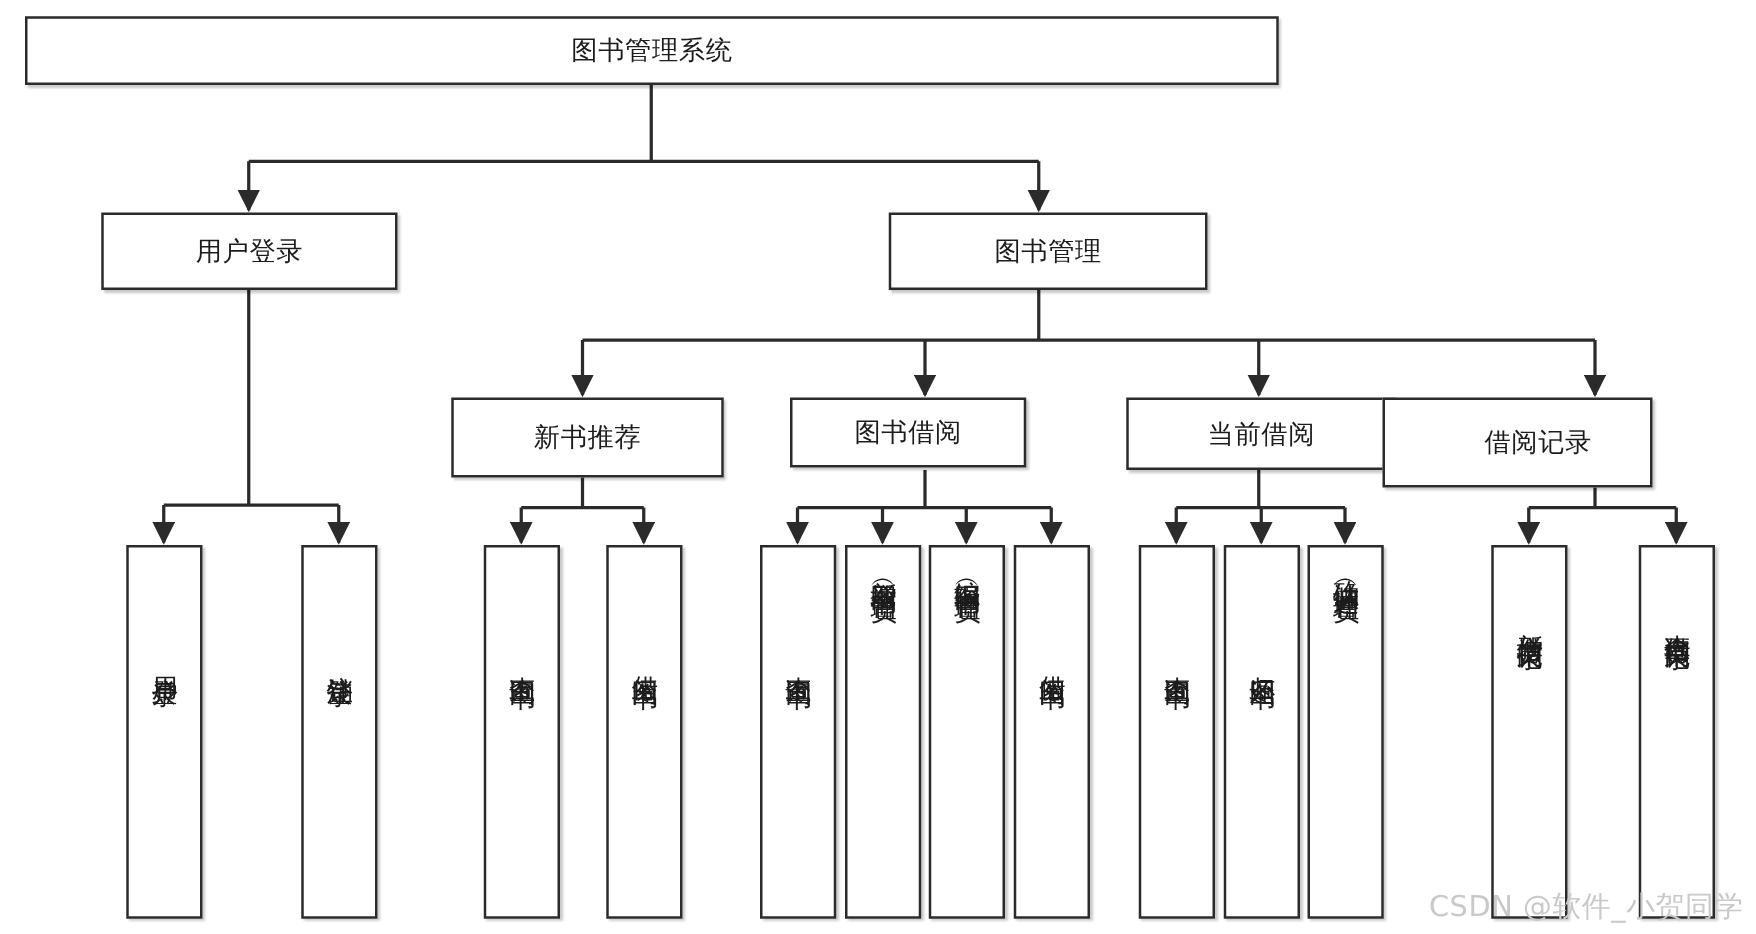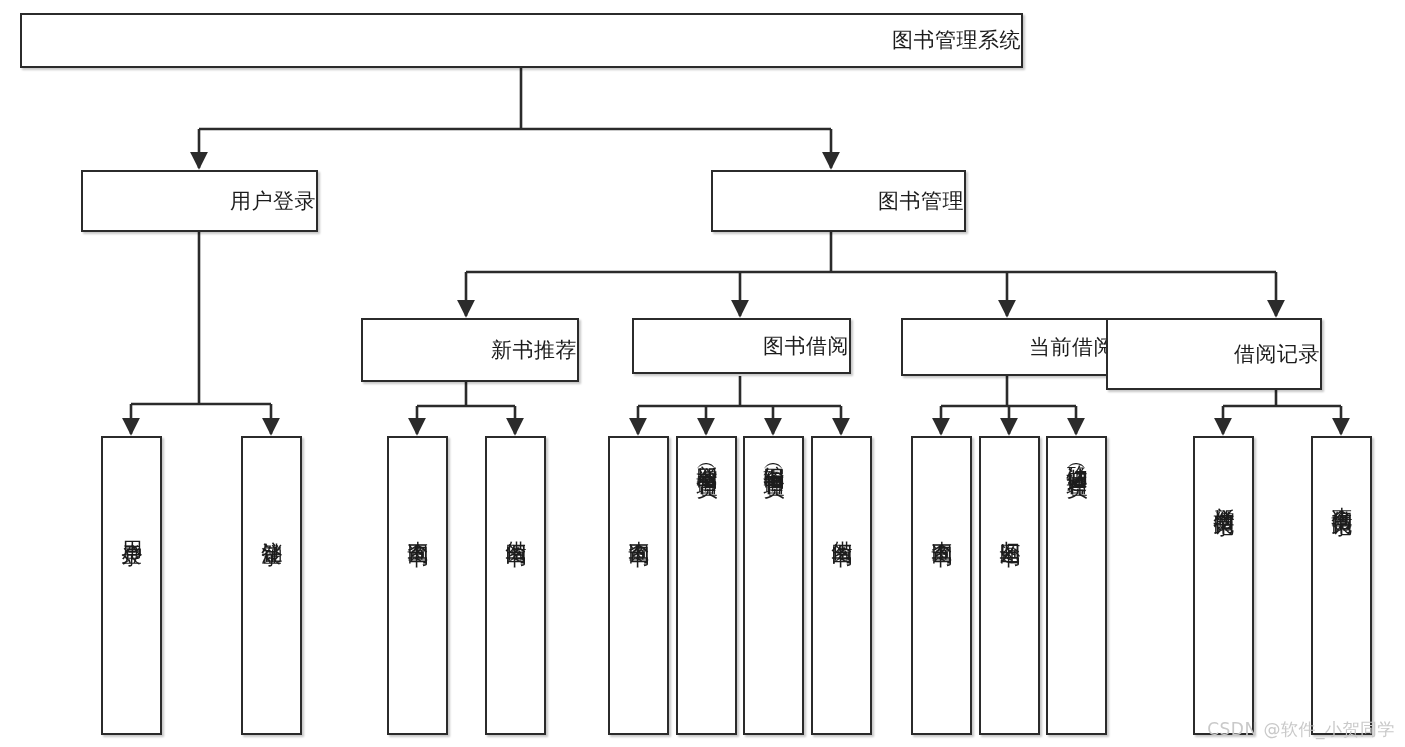--- a/index.html
+++ b/index.html
@@ -30,7 +30,7 @@
     background: #ffffff;
     display: flex;
     align-items: center;
-    justify-content: flex-end;
+    justify-content: center;
     box-shadow: 2px 2px 2px rgba(0,0,0,0.22);
   }
   .node .label {

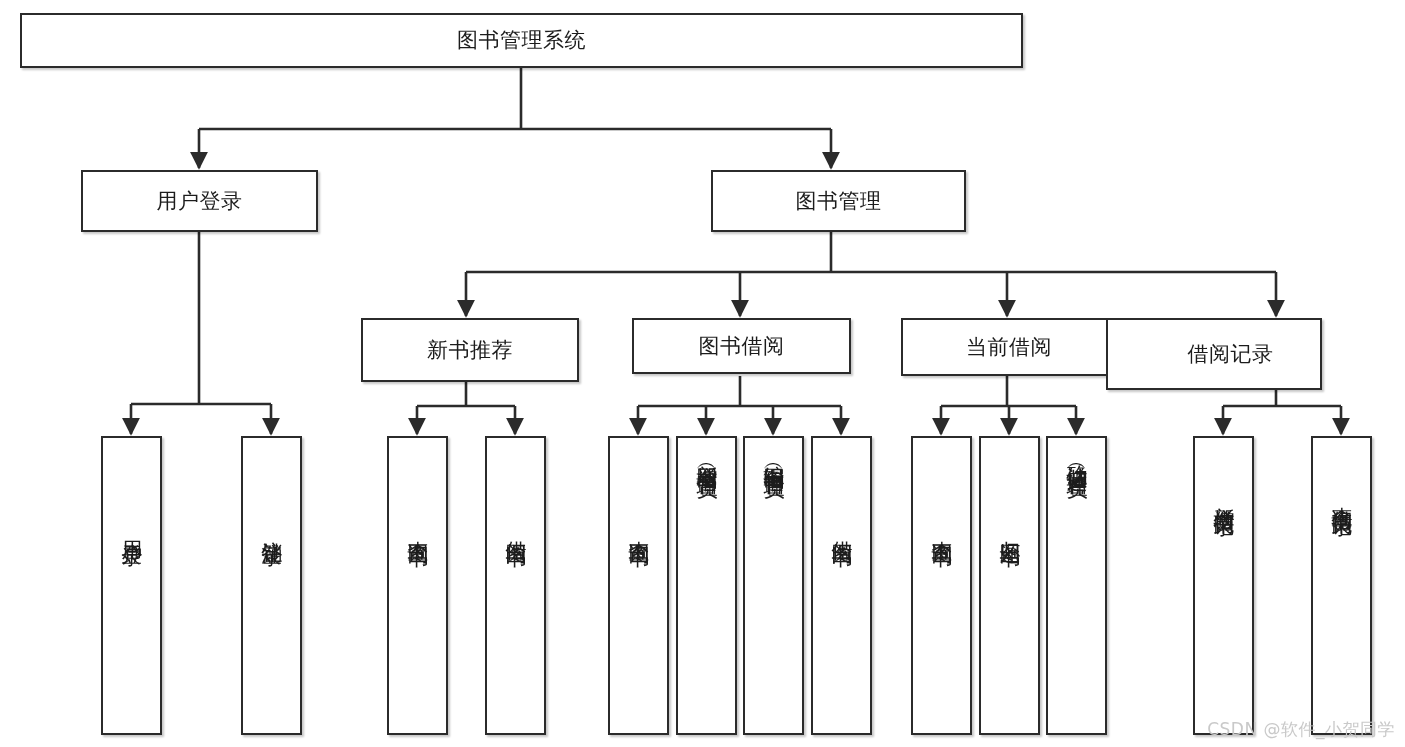--- a/index.html
+++ b/index.html
@@ -143,7 +143,7 @@
     <span class="label">新书推荐</span>
   </div>
 
-  <div class="node" style="left:632px; top:318px; width:219px; height:56px;">
+  <div class="node" style="left:632px; top:318px; width:189px; height:56px;">
     <span class="label">图书借阅</span>
   </div>
 

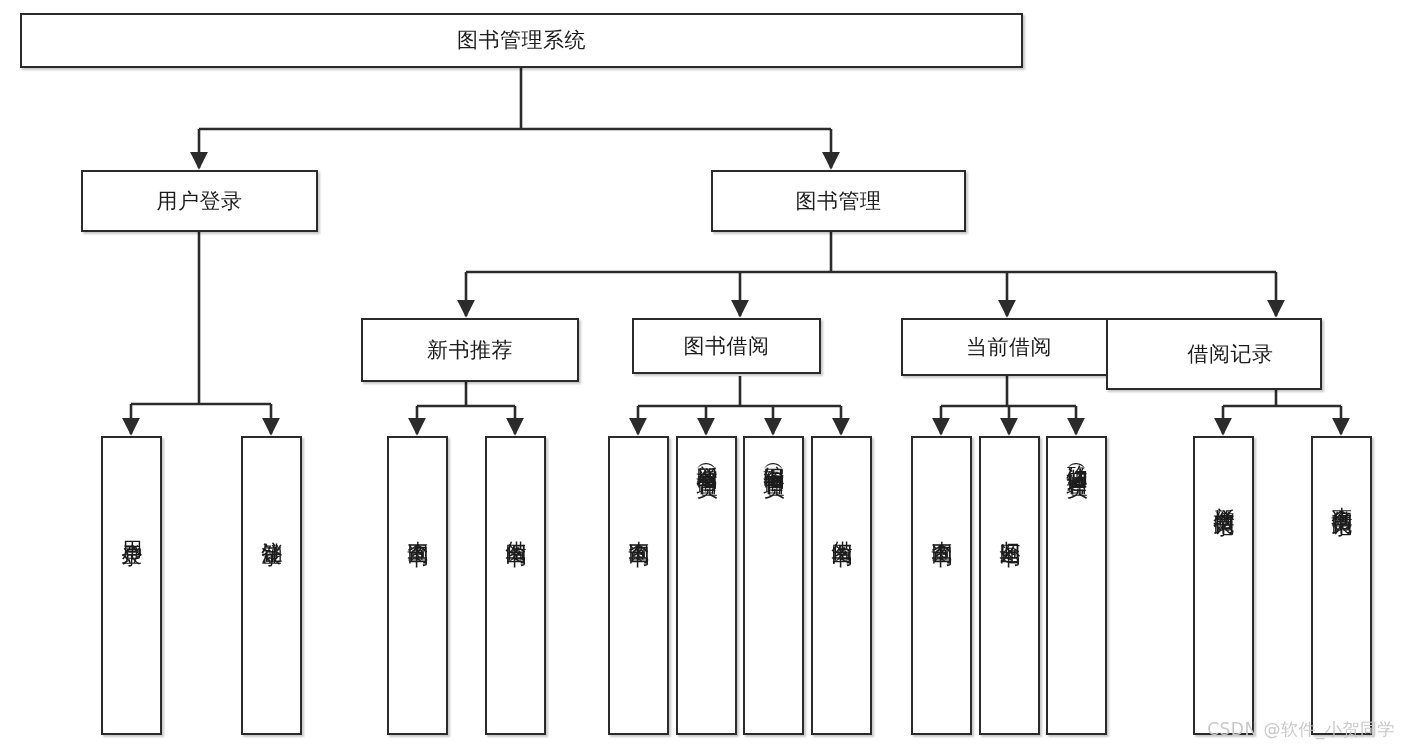--- a/index.html
+++ b/index.html
@@ -66,7 +66,7 @@
     position: absolute;
     right: 10px;
     bottom: 6px;
-    font-size: 17px;
+    font-size: 23px;
     color: #c9c9c9;
     white-space: nowrap;
     letter-spacing: 0.5px;

